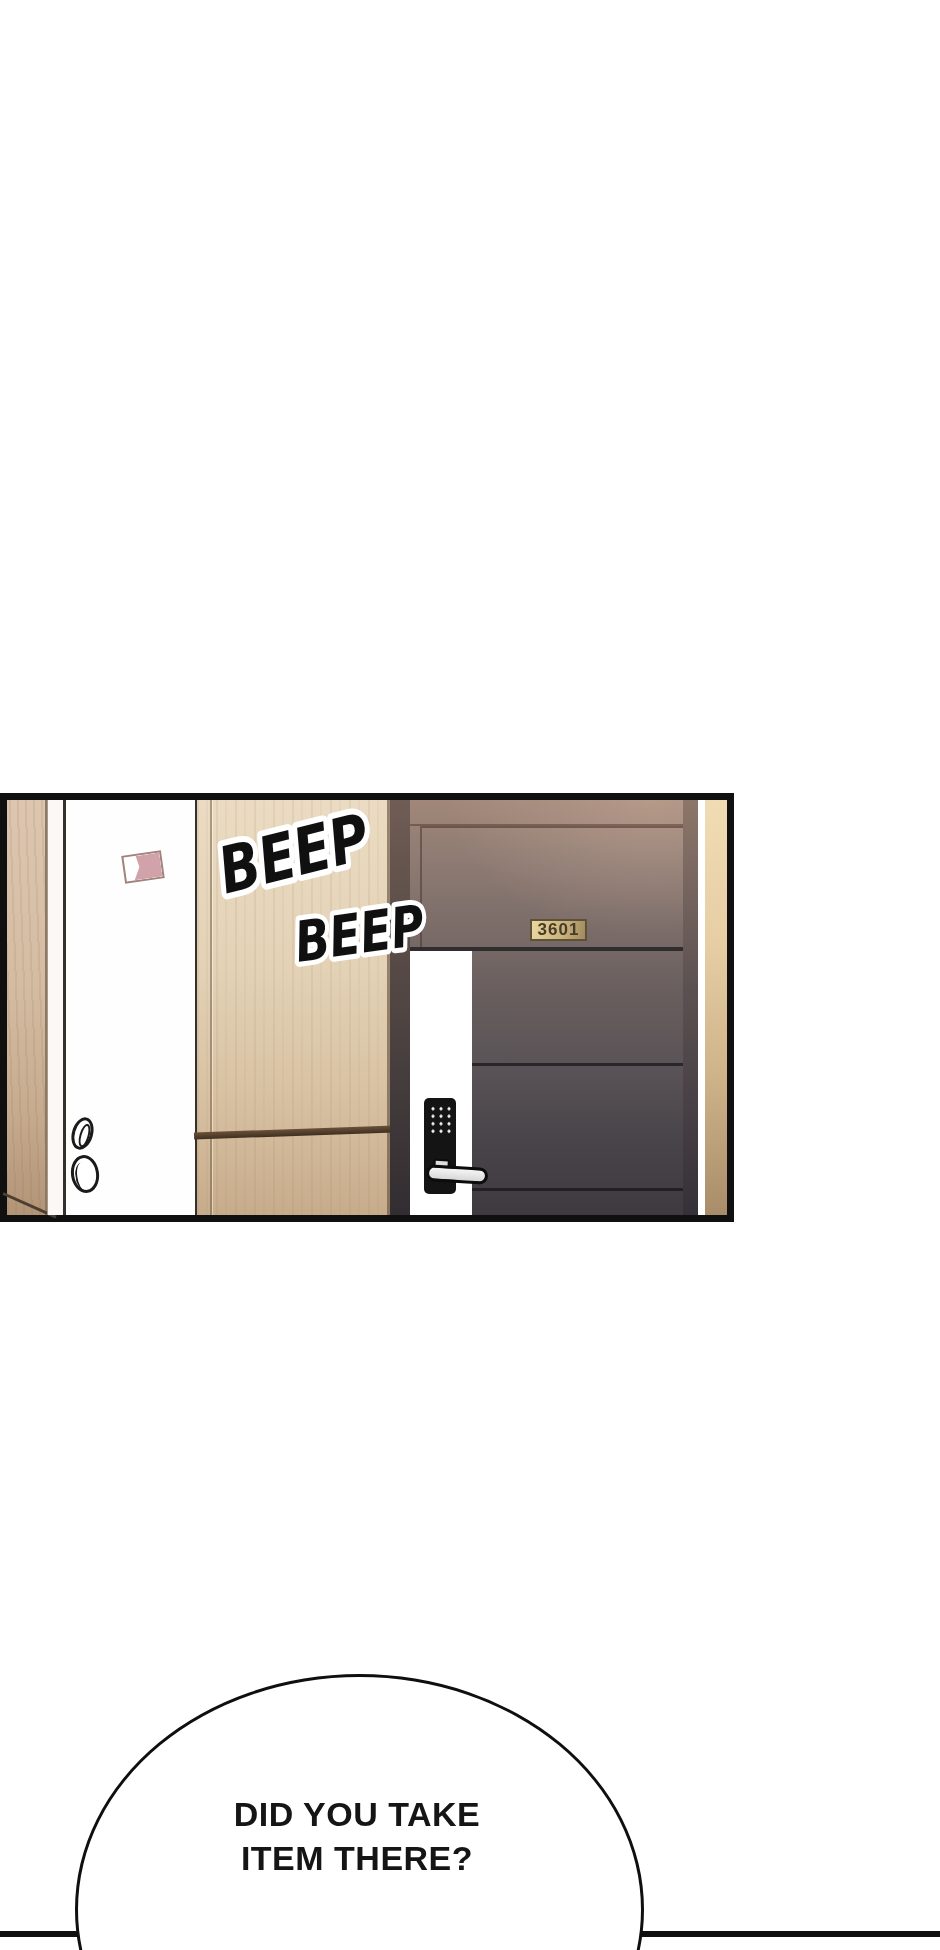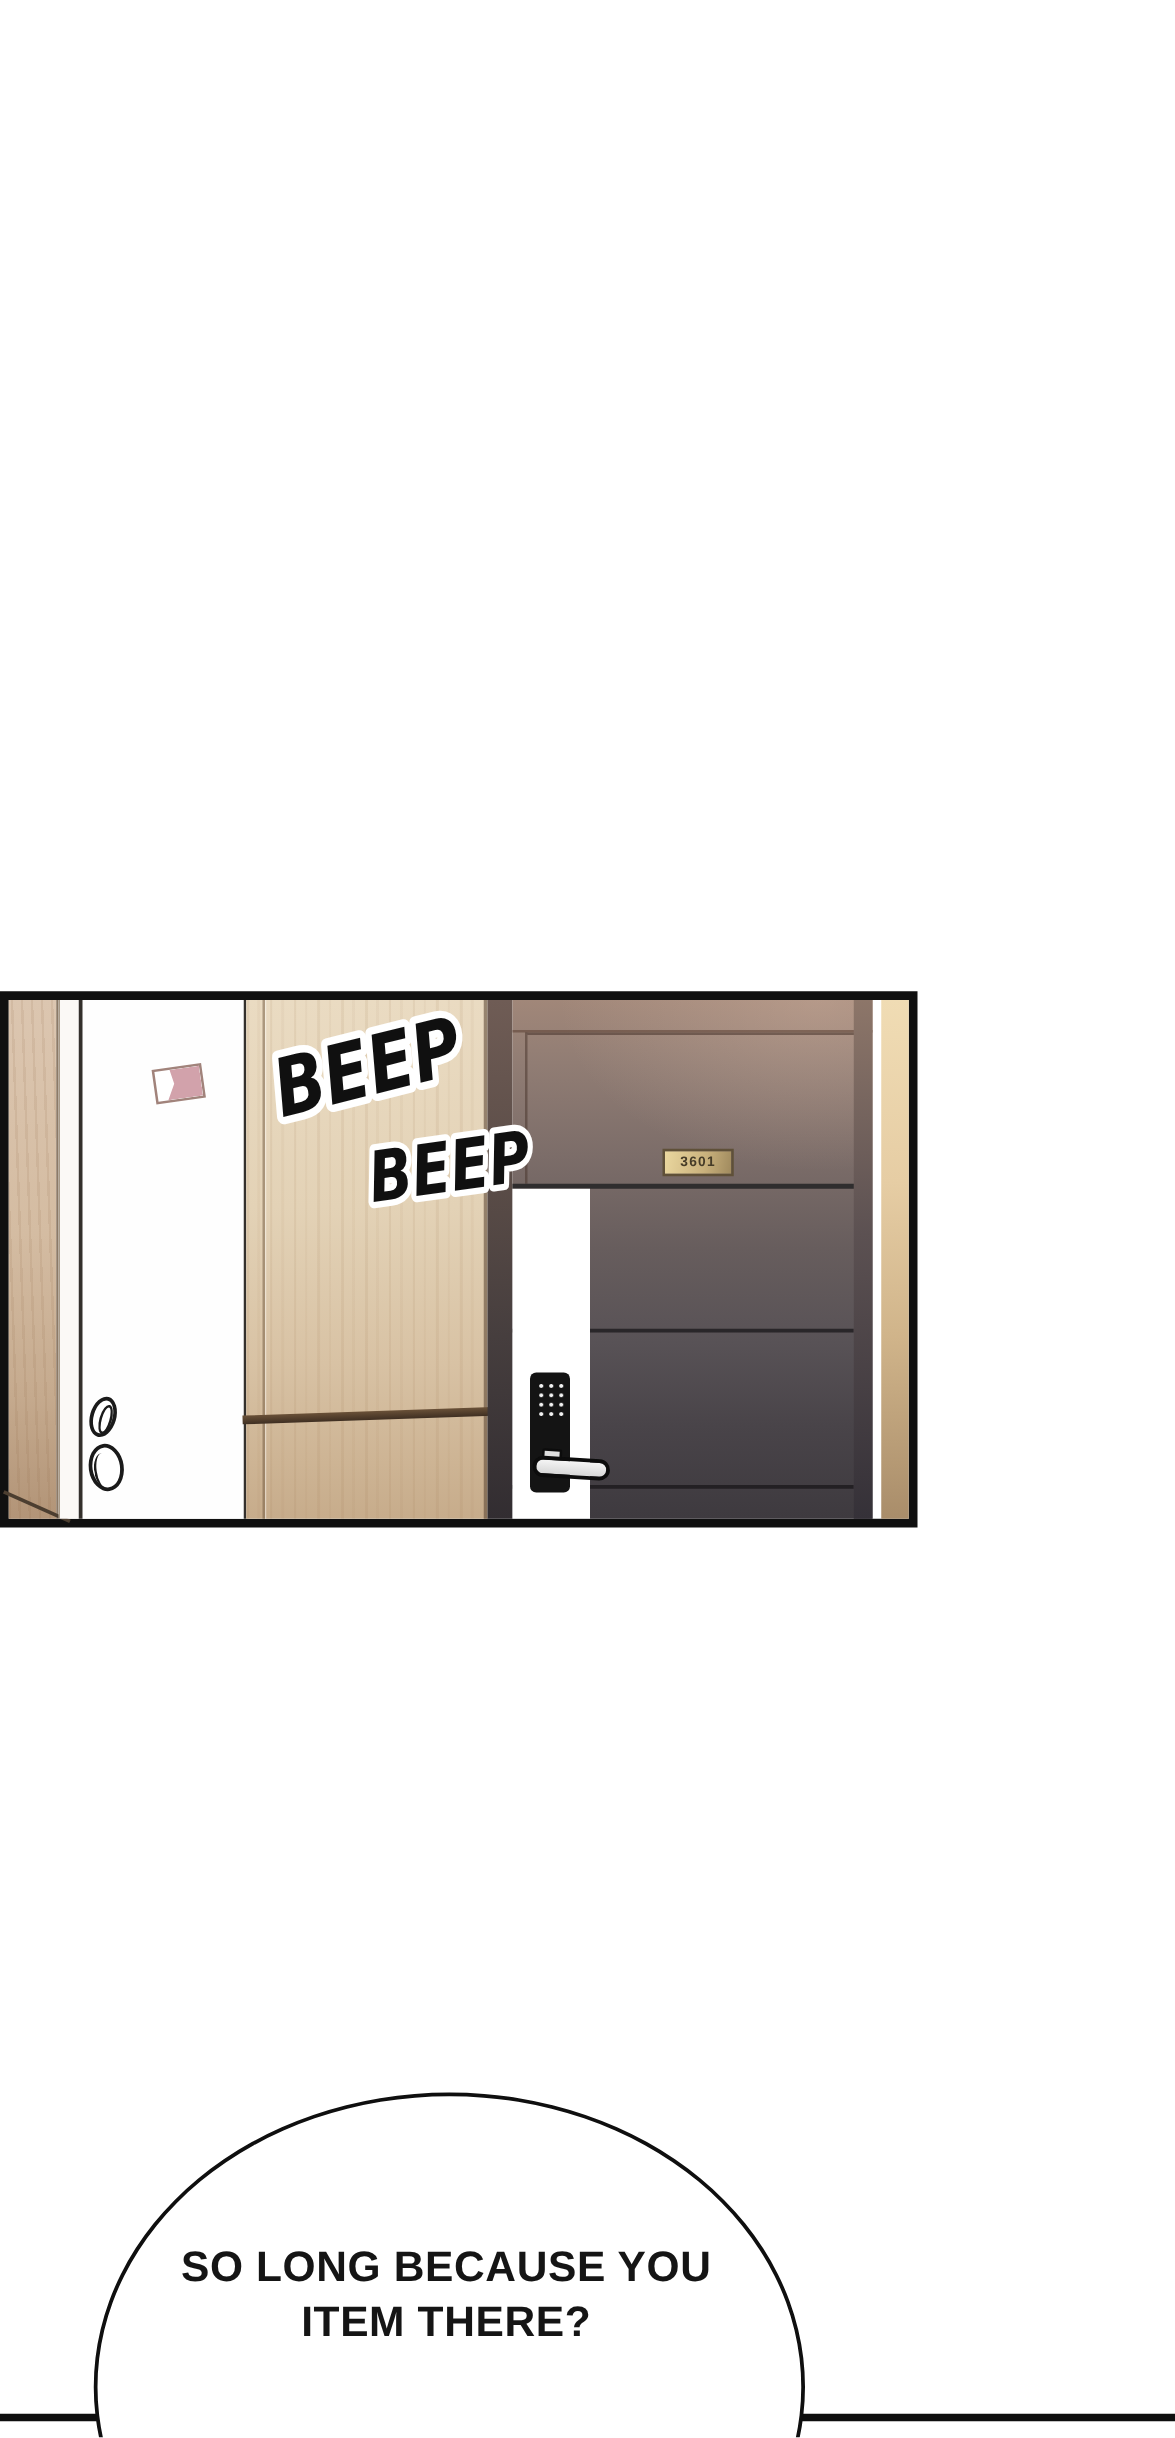--- a/index.html
+++ b/index.html
@@ -59,7 +59,7 @@
     background:linear-gradient(180deg,#8d7669,#5c5152 45%,#353138 100%);}
   .door-number{left:120px;top:119px;width:57px;height:22px;
     background:linear-gradient(100deg,#ead79f,#c9b17c 60%,#a08a5e);
-    border:2px solid #5f5038;color:#463c28;font-weight:bold;font-size:11px;
+    border:2px solid #5f5038;color:#463c28;font-weight:bold;font-size:17px;
     line-height:18px;text-align:center;letter-spacing:1px;}
   .lock-light-strip{left:0;top:151px;width:62px;height:264px;background:#ffffff;}
   .smart-lock{left:14px;top:298px;width:32px;height:96px;background:#141414;border-radius:5px;}

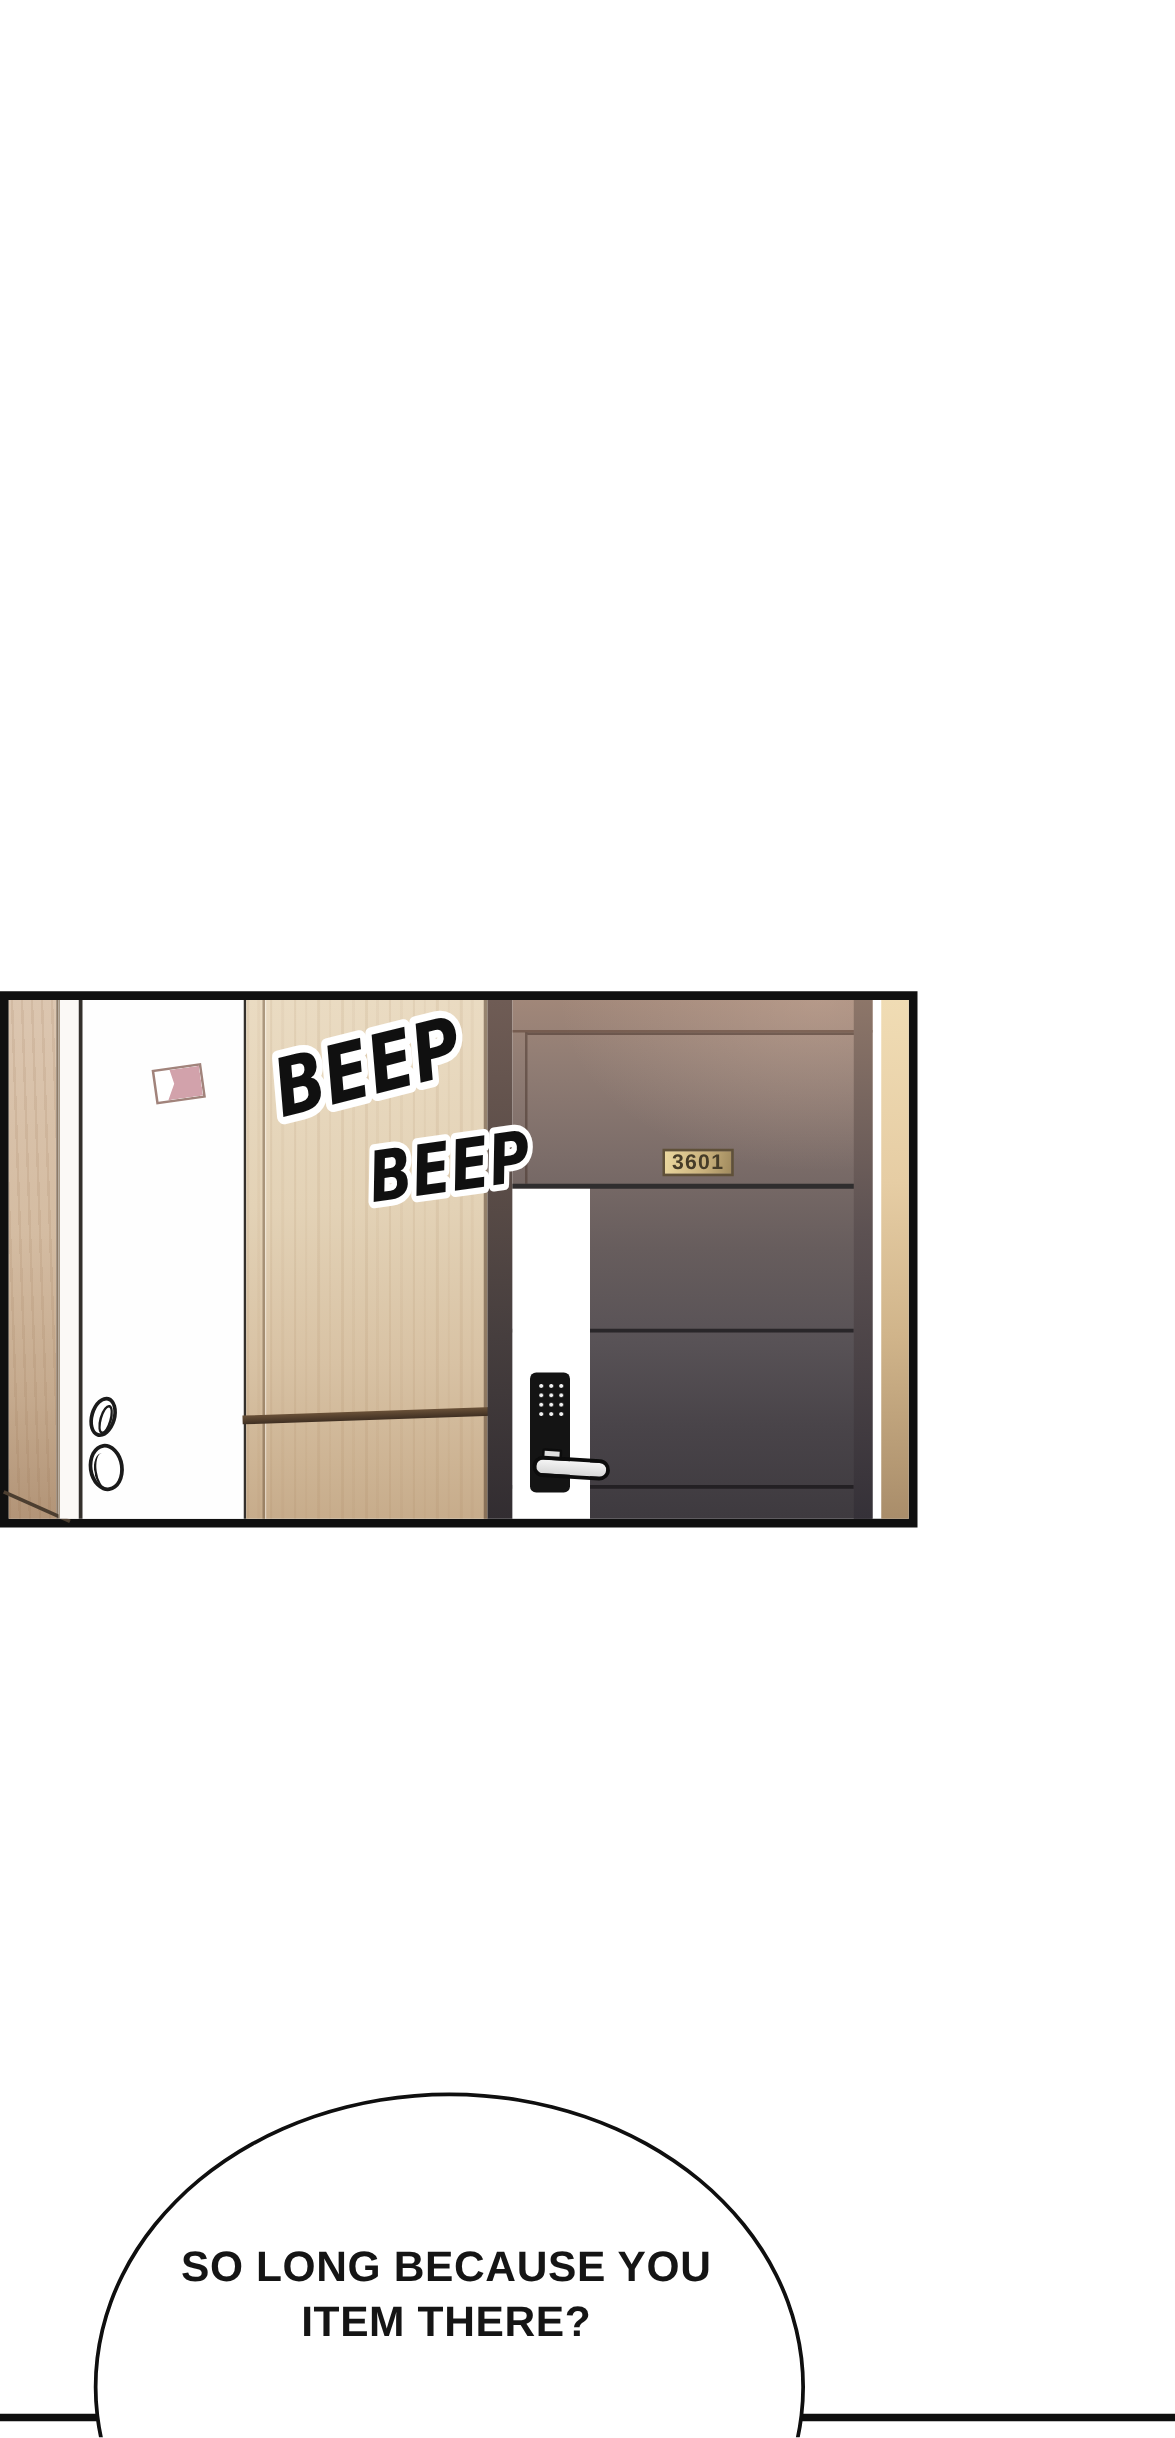--- a/index.html
+++ b/index.html
@@ -138,6 +138,7 @@
 
   <div class="bubble"></div>
   <div class="bubble-text">
+    <div>DID YOU TAKE</div>
     <div>SO LONG BECAUSE YOU</div>
     <div>ITEM THERE?</div>
   </div>

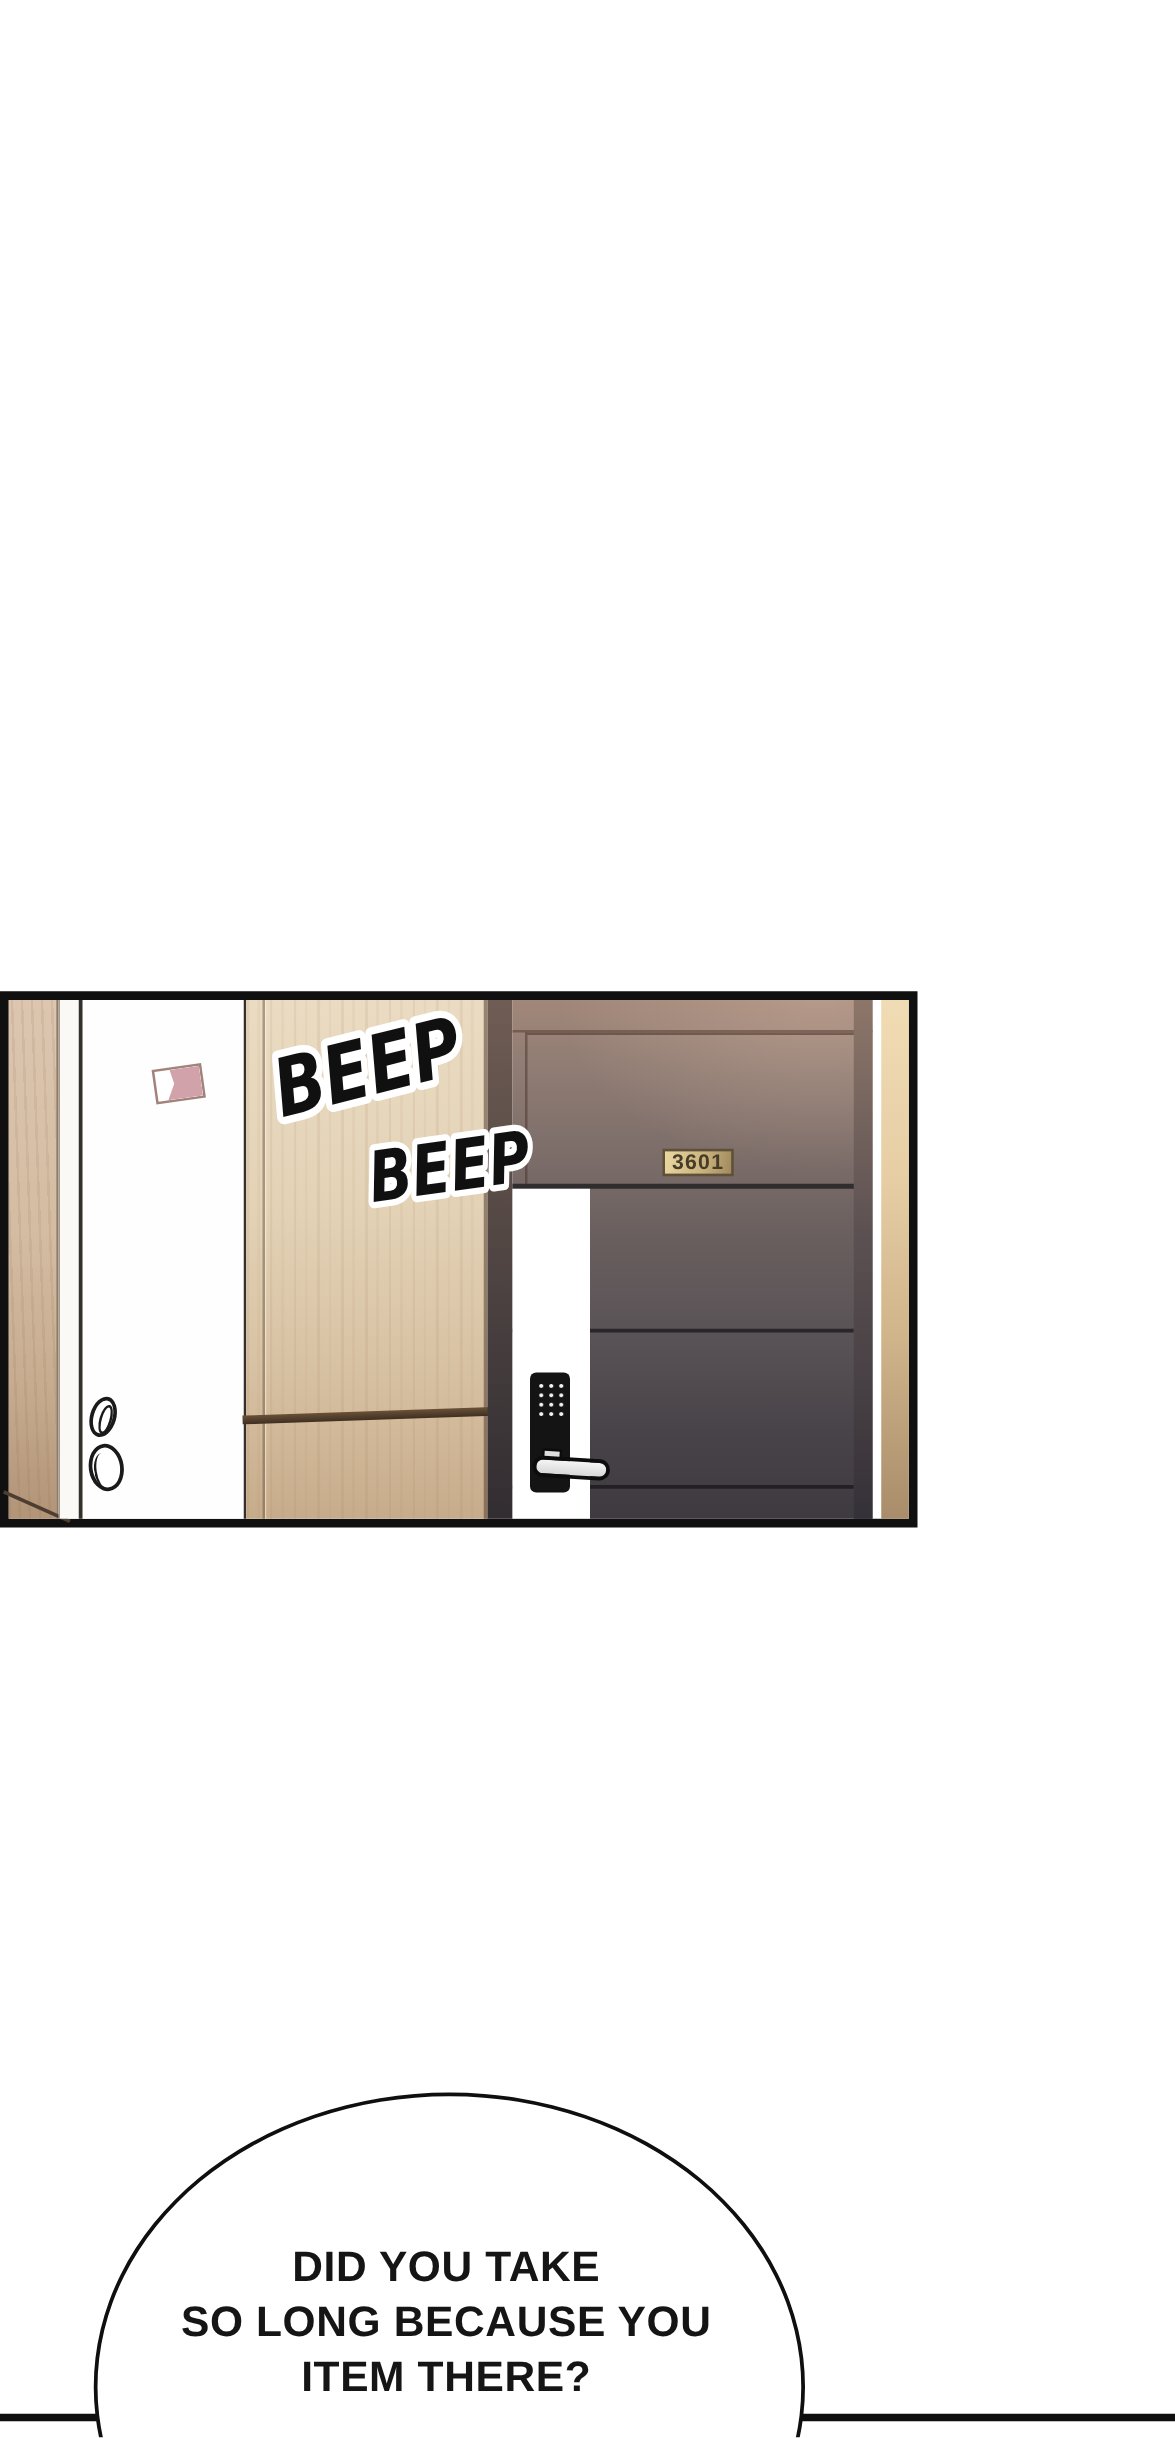--- a/index.html
+++ b/index.html
@@ -139,7 +139,6 @@
   <div class="bubble"></div>
   <div class="bubble-text">
     <div>DID YOU TAKE</div>
-    <div>SO LONG BECAUSE YOU</div>
     <div>ITEM THERE?</div>
   </div>
 

